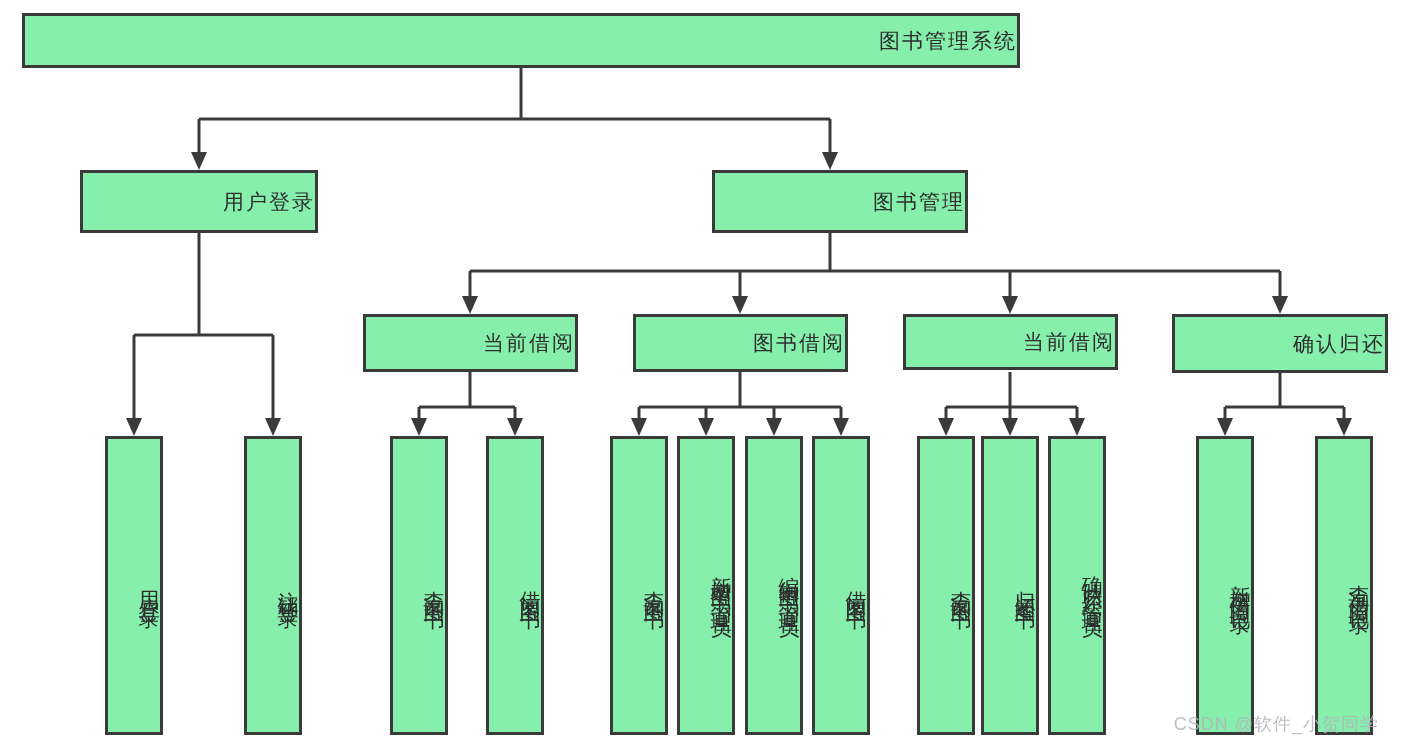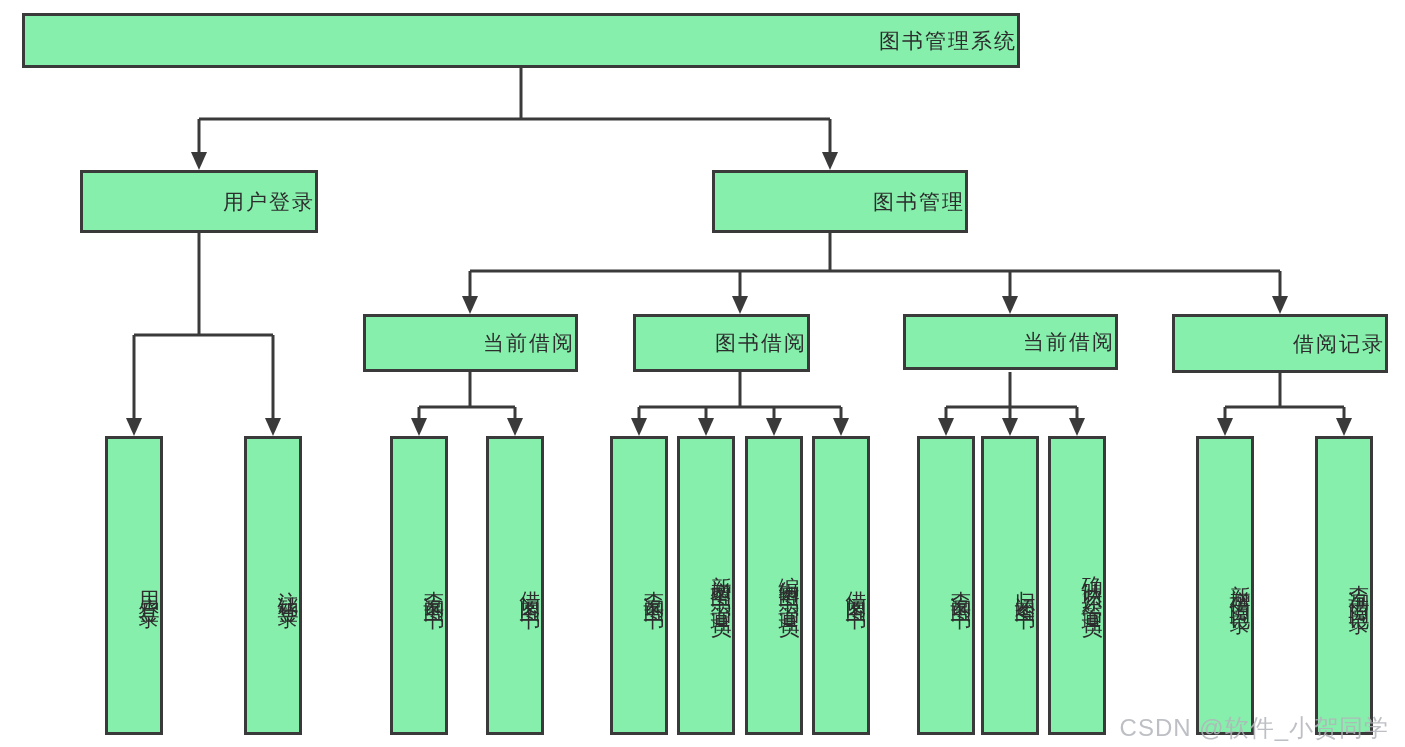--- a/index.html
+++ b/index.html
@@ -128,7 +128,7 @@
   <div class="box hbox" style="left:363px;top:314px;width:215px;height:58px">
     <span>当前借阅</span>
   </div>
-  <div class="box hbox" style="left:633px;top:314px;width:177px;height:58px">
+  <div class="box hbox" style="left:633px;top:314px;width:215px;height:58px">
     <span>图书借阅</span>
   </div>
   <div class="box hbox" style="left:903px;top:314px;width:215px;height:56px">

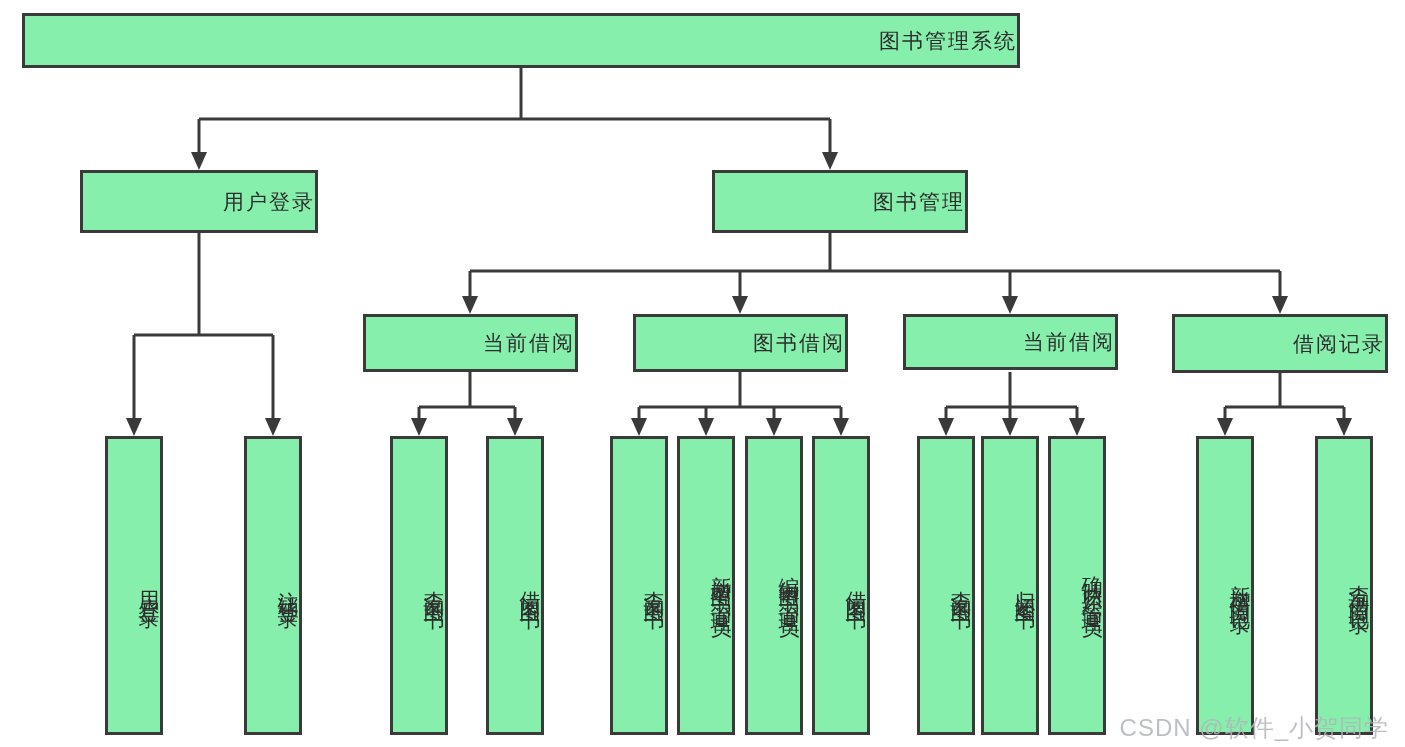--- a/index.html
+++ b/index.html
@@ -135,7 +135,7 @@
     <span>当前借阅</span>
   </div>
   <div class="box hbox" style="left:1172px;top:314px;width:216px;height:59px">
-    <span>借阅记录</span>
+    <span>确认归还</span>
   </div>
 
   <div class="box vbox" style="left:105px;top:436px;width:58px;height:299px">

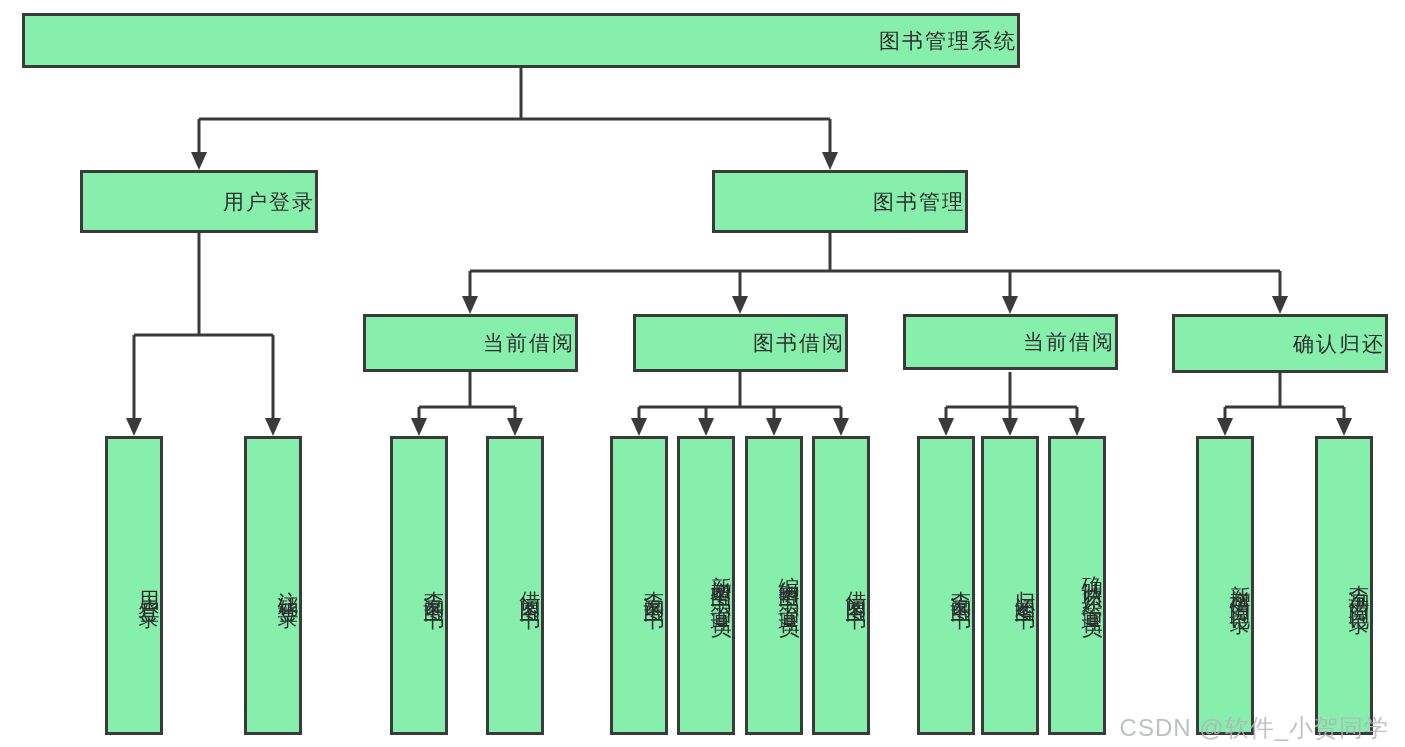--- a/index.html
+++ b/index.html
@@ -45,8 +45,8 @@
   }
   .watermark{
     position:absolute;
-    right:16px;top:712px;
-    font-size:24px;
+    right:26px;top:712px;
+    font-size:18px;
     letter-spacing:1px;
     color:var(--wm);
     opacity:.85;

